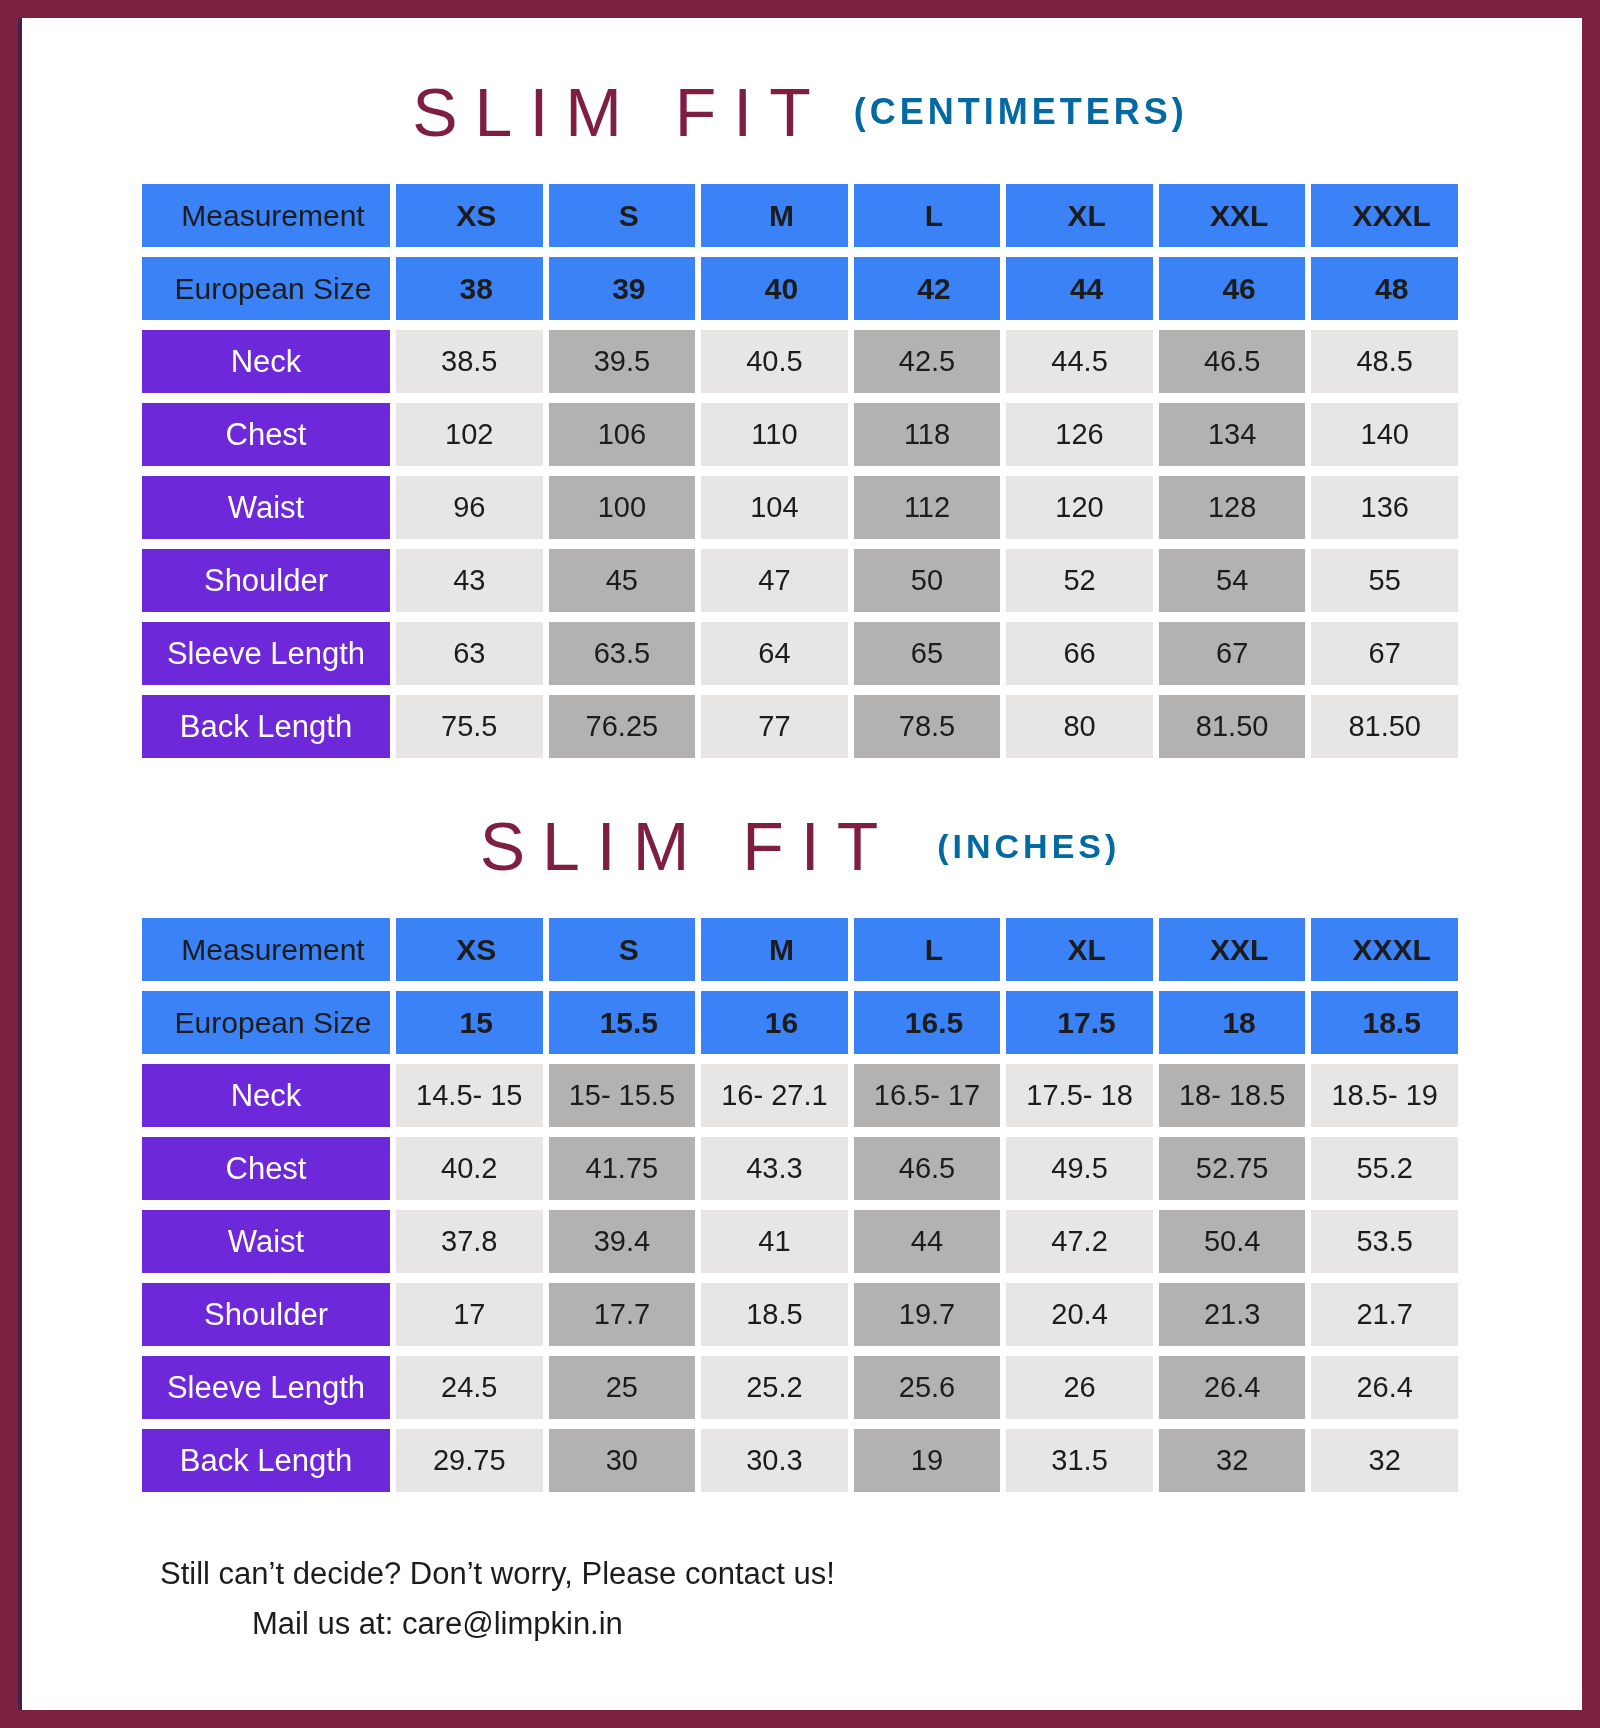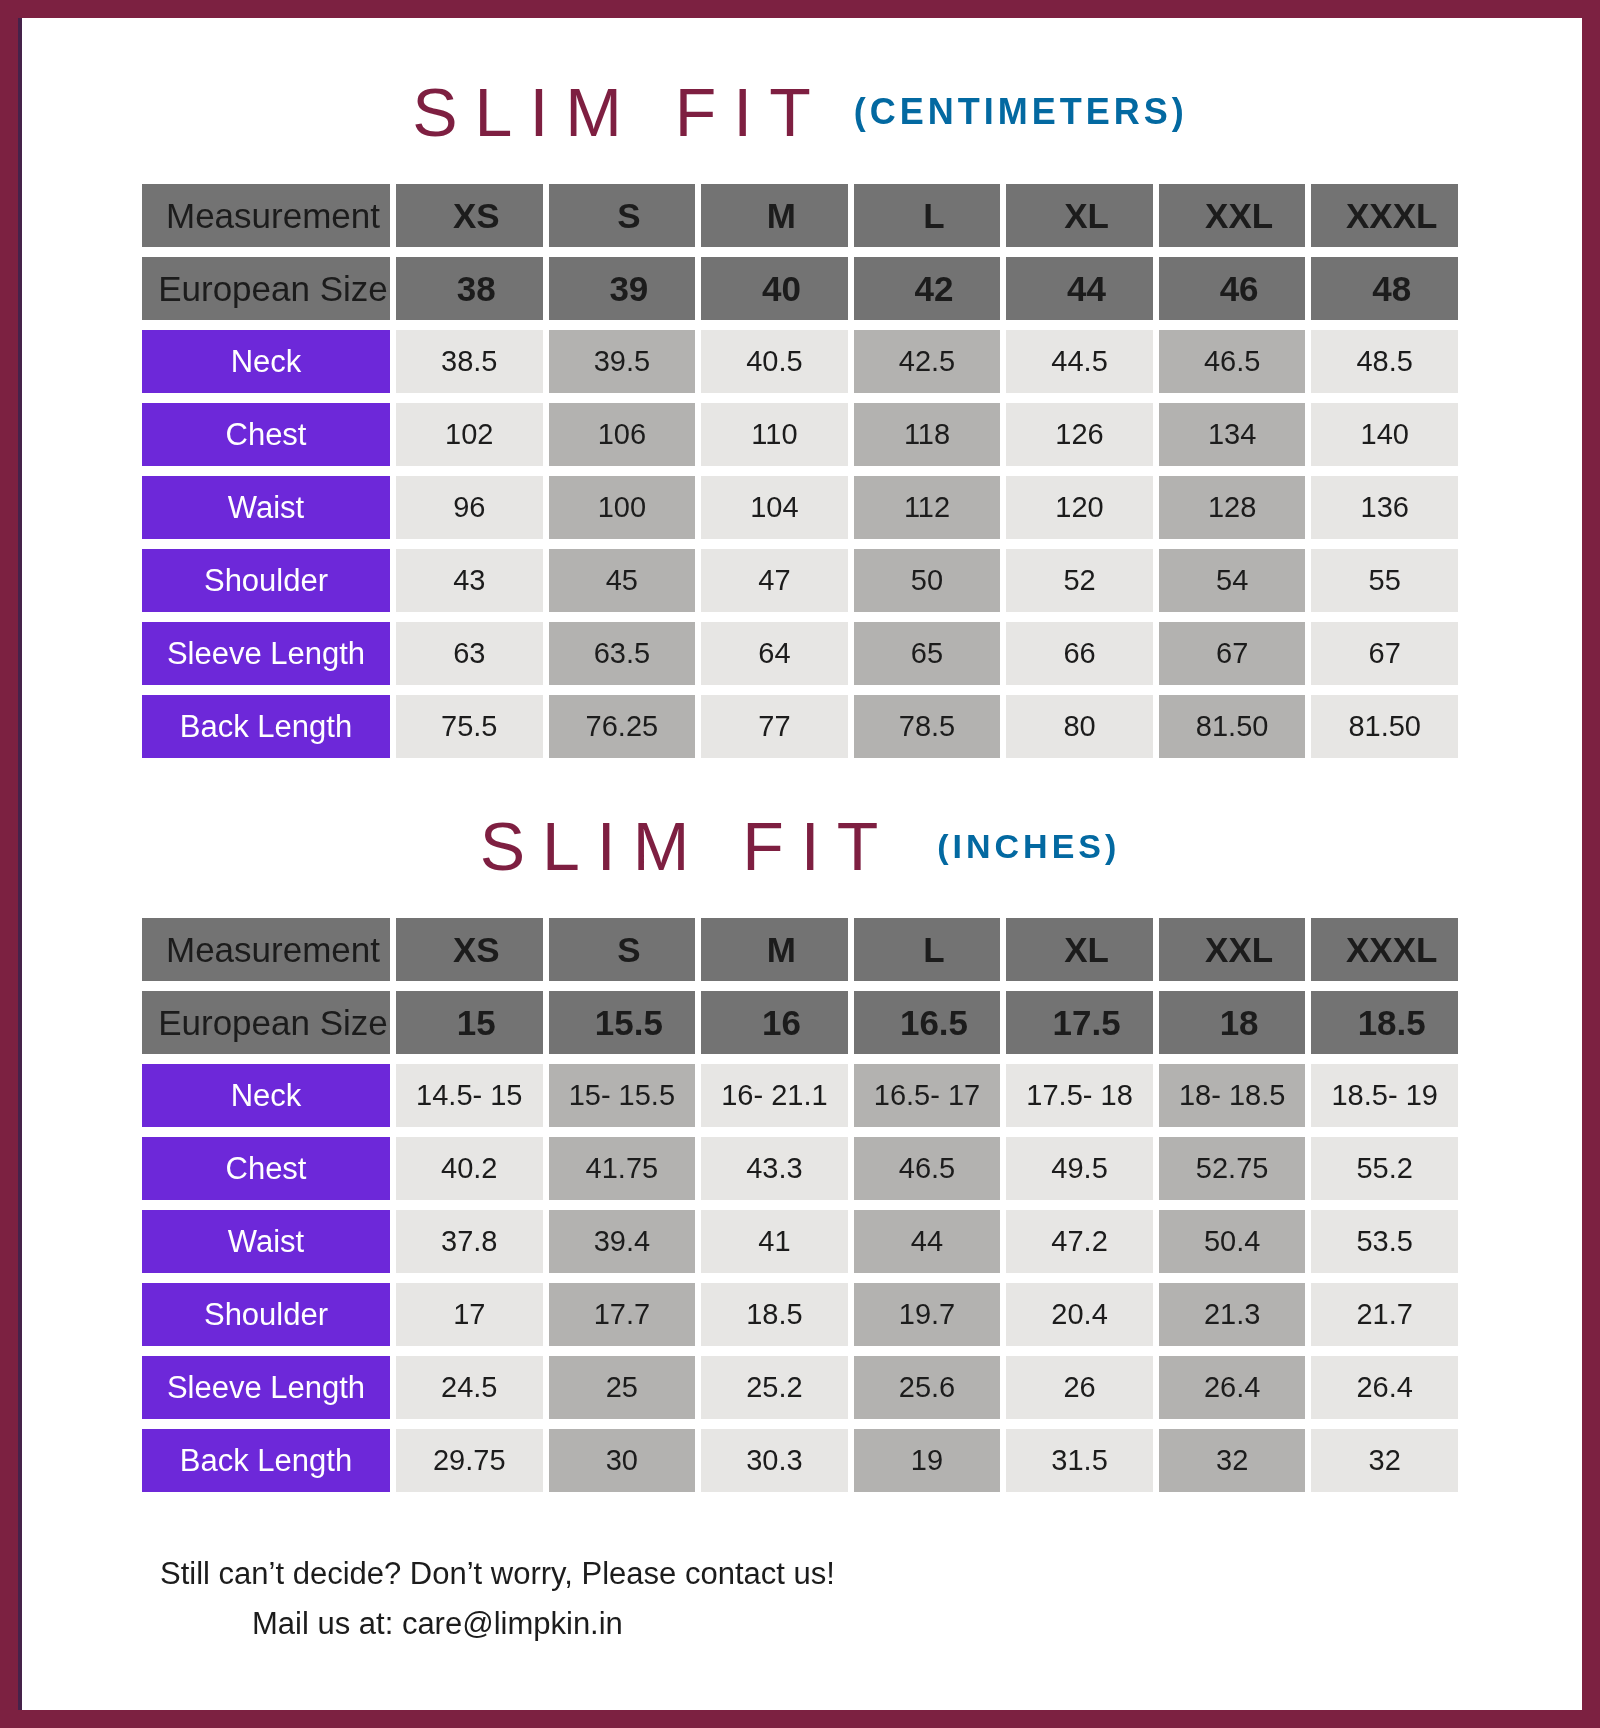--- a/index.html
+++ b/index.html
@@ -46,7 +46,7 @@
     font-size:29px; color:#1c1c1c;
     text-align:center;
   }
-  .hd { background:#737373; font-size:35px;padding-left:14px; }
+  .hd { background:#3b82f6; font-size:30px;padding-left:14px; }
   .b  { font-weight:bold; }
   .lab { background:#6d28d9; color:#ffffff; font-size:31px; }
   .lt { background:#e7e6e4; }

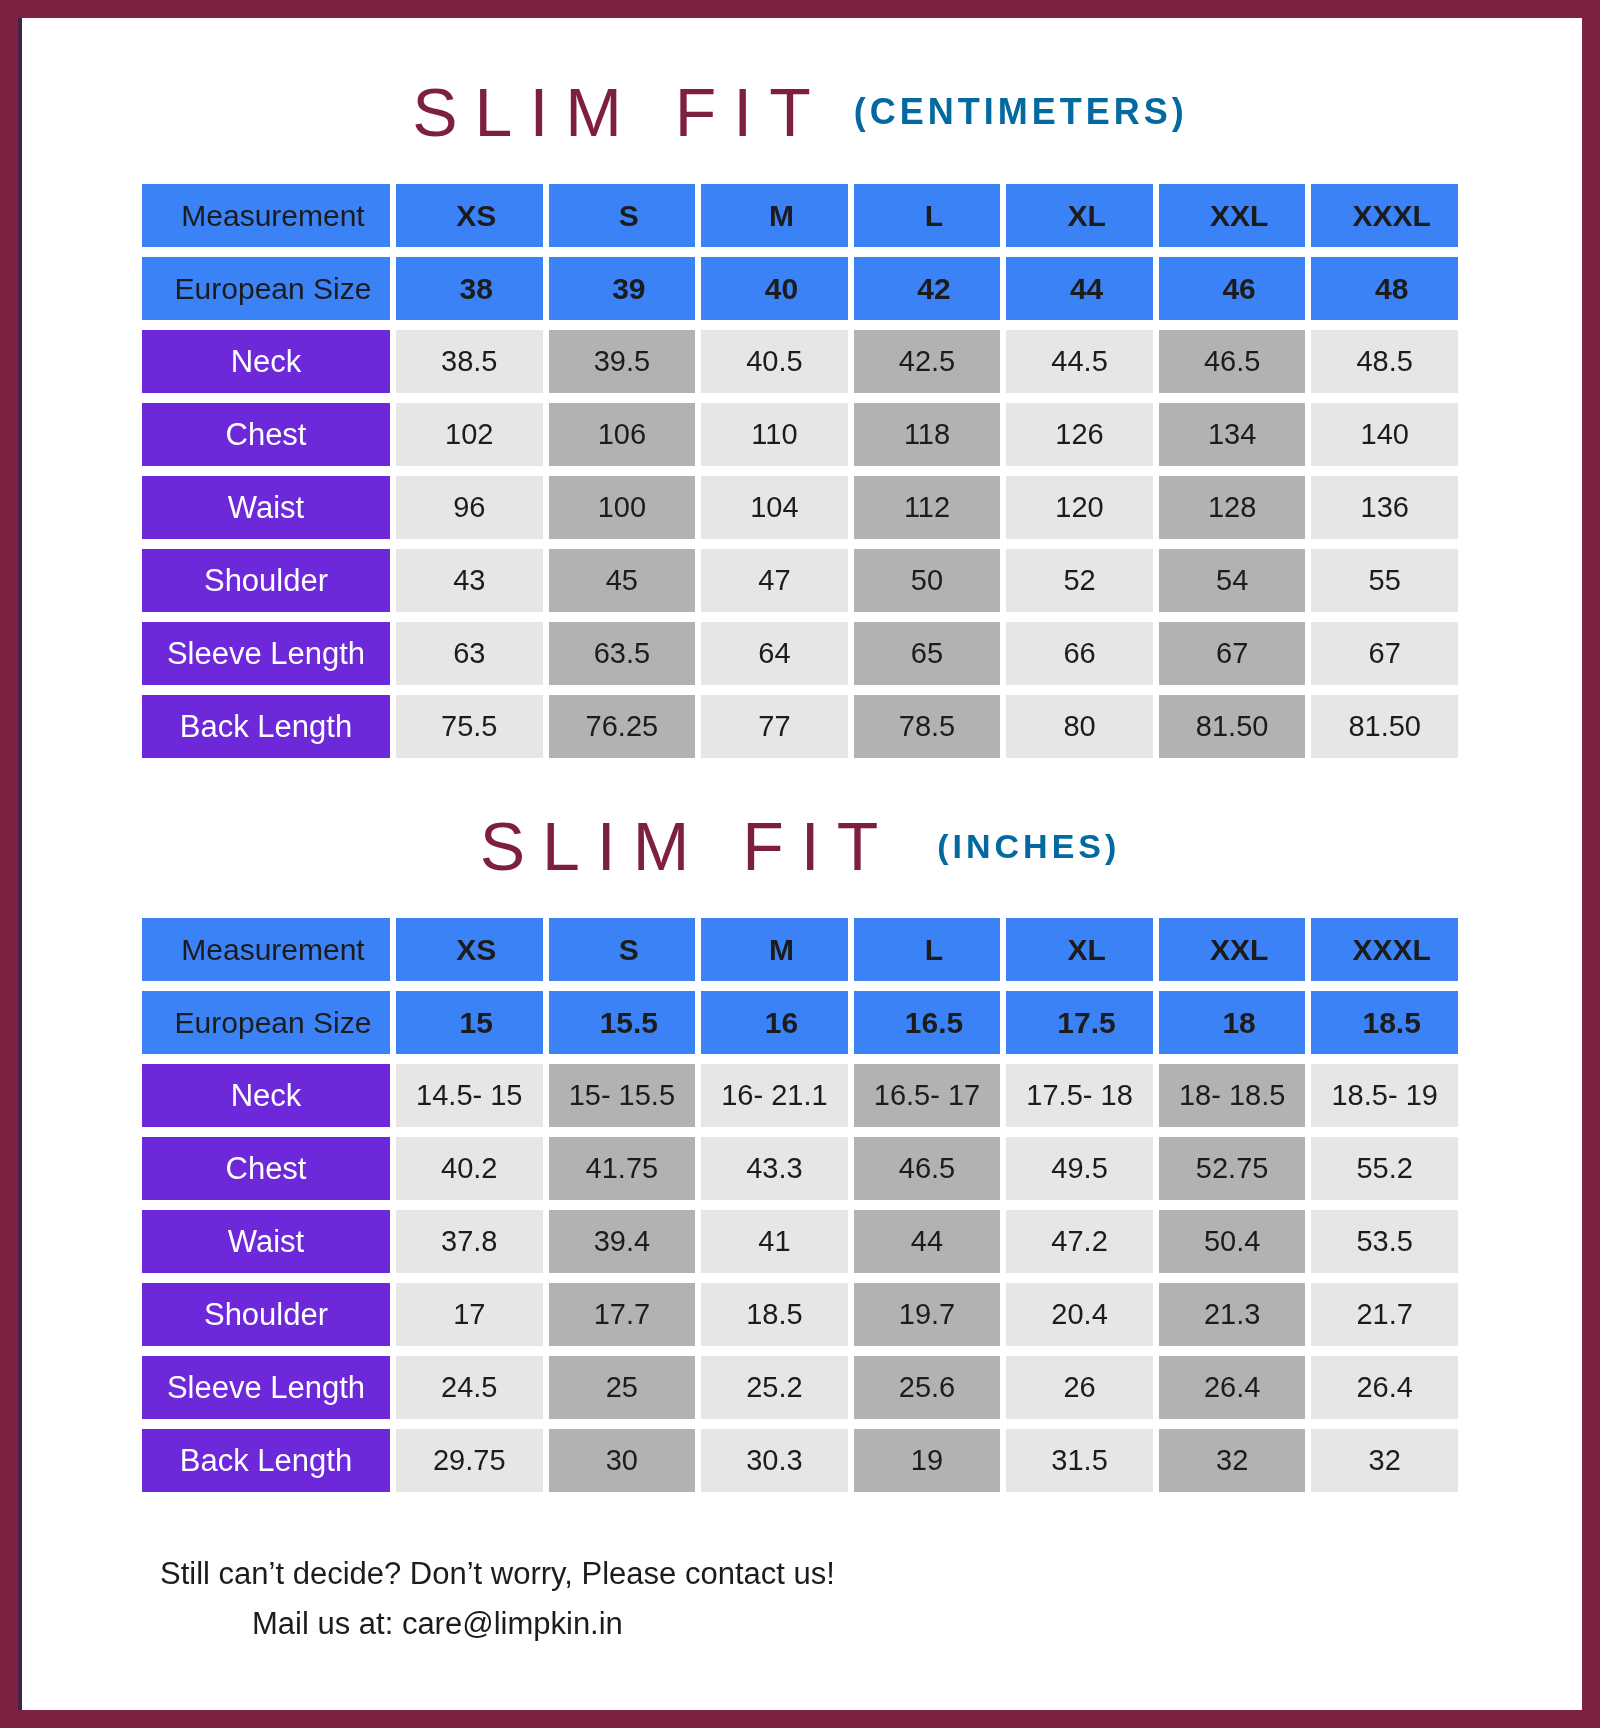--- a/index.html
+++ b/index.html
@@ -175,7 +175,7 @@
     <div class="cell lab">Neck</div>
     <div class="cell lt">14.5- 15</div>
     <div class="cell dk">15- 15.5</div>
-    <div class="cell lt">16- 21.1</div>
+    <div class="cell lt">16- 27.1</div>
     <div class="cell dk">16.5- 17</div>
     <div class="cell lt">17.5- 18</div>
     <div class="cell dk">18- 18.5</div>

